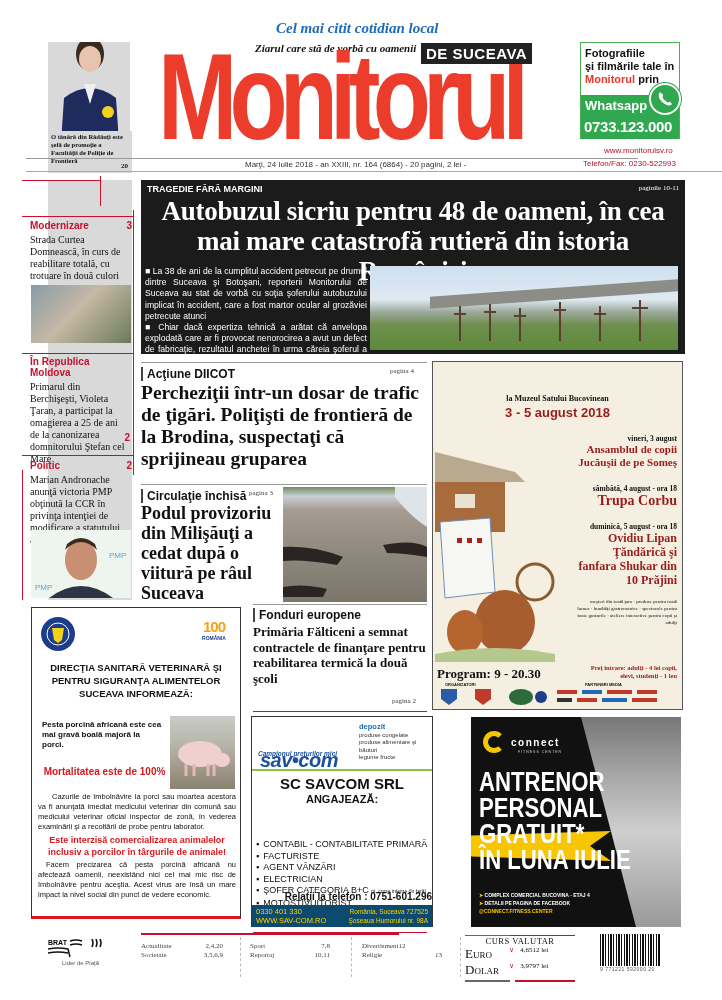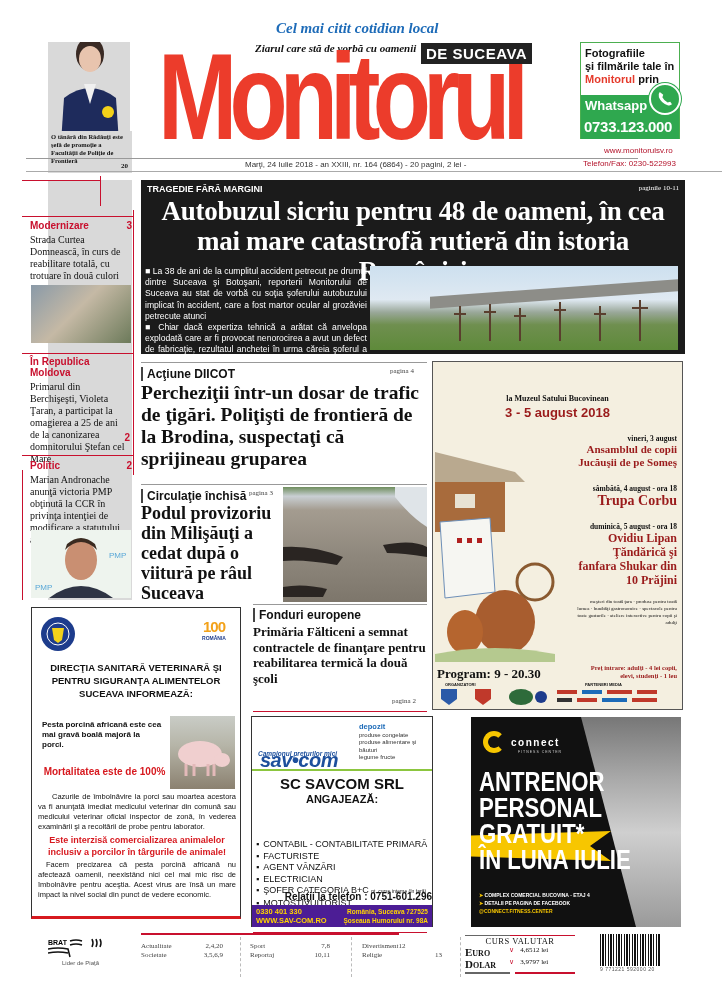--- a/index.html
+++ b/index.html
@@ -88,7 +88,7 @@
   .sav-list li::before { content: "\25AA"; margin-right: 4px; }
   .sav-list small { font-size: 5px; }
   .sav-tel { left: 0; top: 174px; width: 180px; text-align:right; font-weight:bold; font-size: 10px; }
-  .sav-bar { left: 0; top: 188px; width: 180px; height: 22px; background: #4c1d95; color:#ffd400; font-weight:bold; }
+  .sav-bar { left: 0; top: 188px; width: 180px; height: 22px; background: #0c4a6e; color:#ffd400; font-weight:normal; }
   .sav-bar .l { position:absolute; left: 4px; top: 2px; font-size: 7.5px; line-height: 9px; }
   .sav-bar .r { position:absolute; right: 4px; top: 2px; font-size: 6.5px; line-height: 9px; text-align: right; }
 

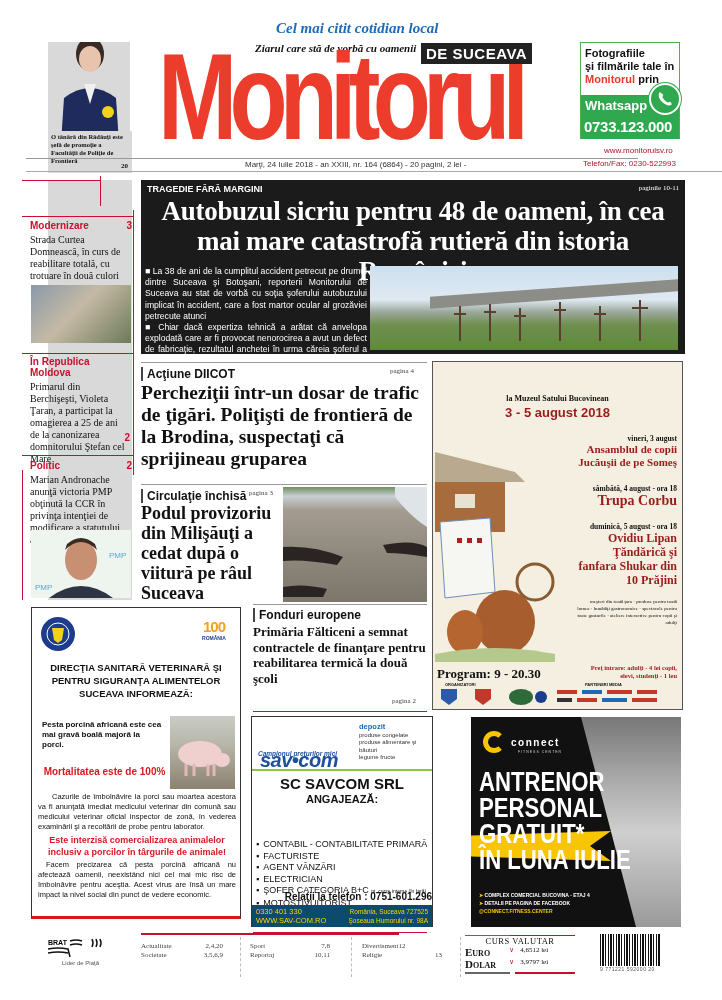--- a/index.html
+++ b/index.html
@@ -112,7 +112,7 @@
   .curs { left: 465px; top: 935px; width: 110px; font-family: "Liberation Serif", serif; }
   .curs-title { text-align:center; font-size: 8.5px; letter-spacing: 0.5px; }
   .curs-row { font-size: 7px; display:flex; gap: 6px; }
-  .curs-row .name { width: 38px; font-variant: small-caps; font-weight: bold; font-size: 11px; }
+  .curs-row .name { width: 38px; font-variant: small-caps; font-weight: normal; font-size: 13px; }
   .curs-row .arrow { color: #c8102e; font-size: 7px; }
   .barcode { left: 600px; top: 934px; width: 60px; height: 32px; background: repeating-linear-gradient(90deg,#111 0 1px,#fff 1px 2px,#111 2px 4px,#fff 4px 5px,#111 5px 6px,#fff 6px 8px); }
   .barcode-num { left: 600px; top: 966px; font-size: 5px; color:#555; letter-spacing: 0.5px; }

